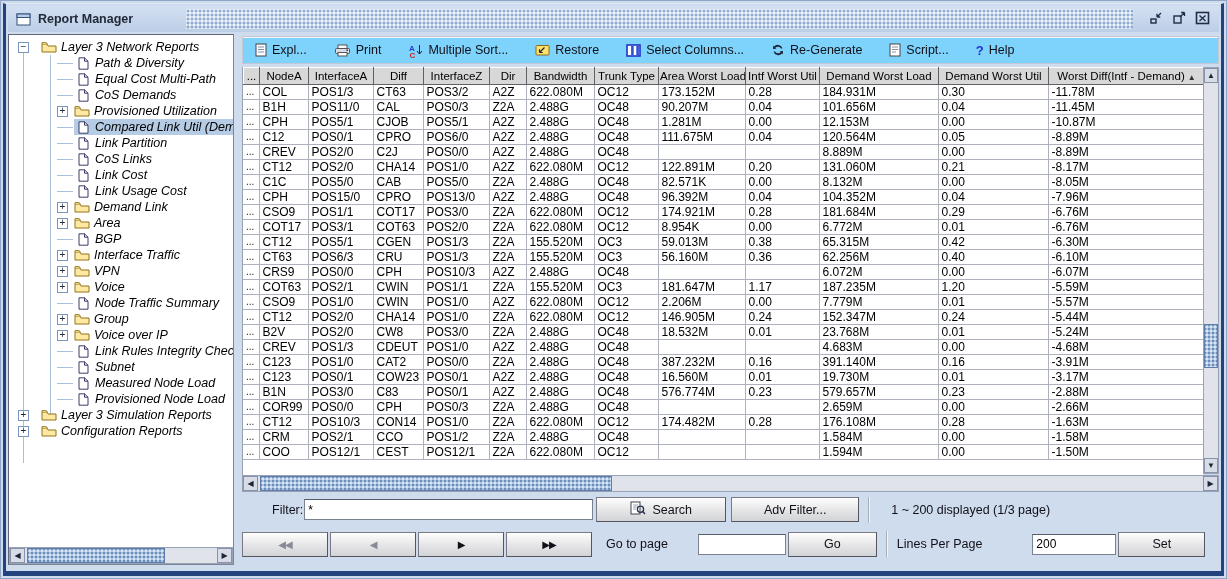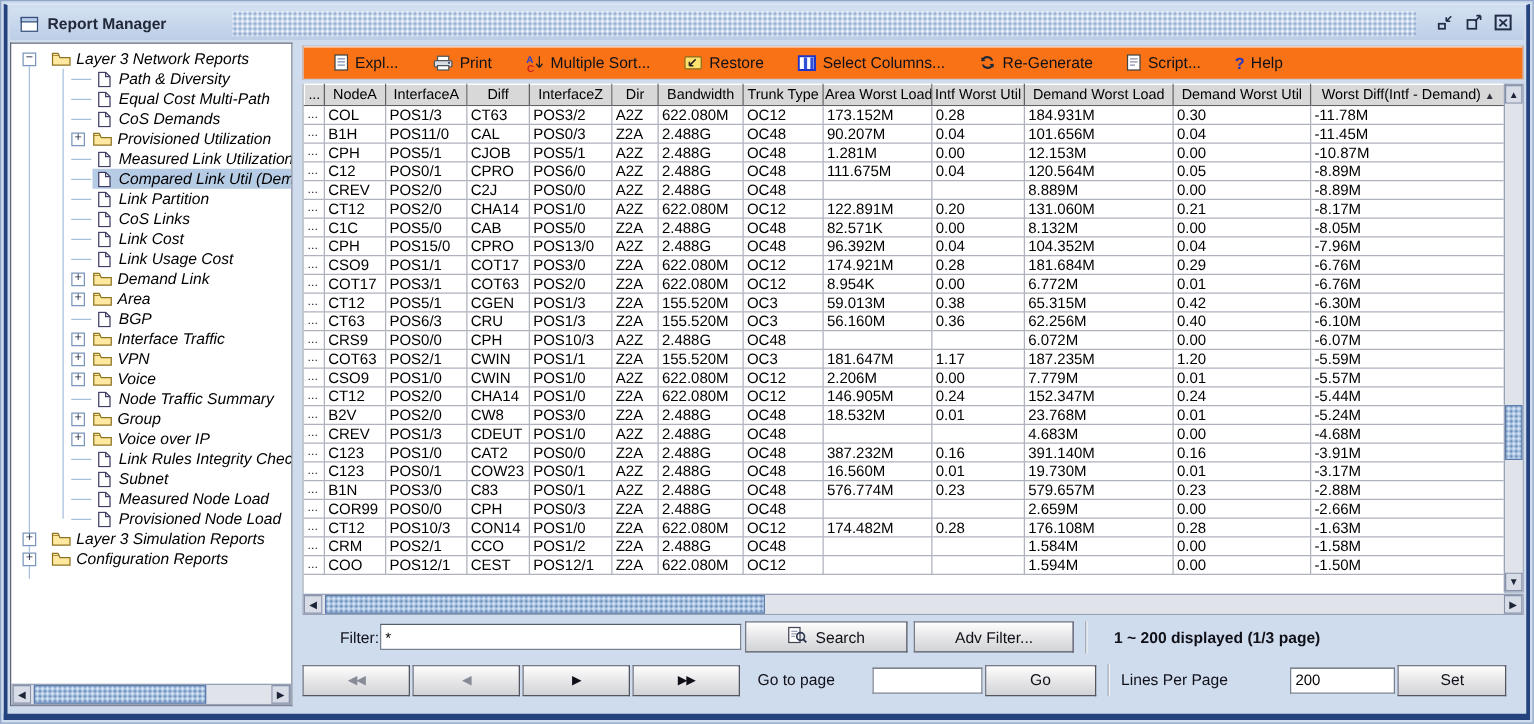--- a/index.html
+++ b/index.html
@@ -44,7 +44,7 @@
   .pattern{background-color:#aac4e2;background-image:radial-gradient(#d7e5f5 1px,transparent 1.1px),radial-gradient(#6d8cb8 1px,transparent 1.1px);background-size:4px 4px;background-position:0 0,2px 2px;}
   
   .main-panel{width:977px;margin-left:8px;display:flex;flex-direction:column;}
-  .toolbar{height:28px;margin:2px 0 3px;display:flex;align-items:center;gap:27px;padding-left:24px;border:1px solid #c3c8d2;box-shadow:inset 0 1px 0 #f3f5f9;background:#f97316;}
+  .toolbar{height:28px;margin:2px 0 3px;display:flex;align-items:center;gap:27px;padding-left:12px;border:1px solid #c3c8d2;box-shadow:inset 0 1px 0 #f3f5f9;background:#7dd3fc;}
   .tbtn{display:flex;align-items:center;gap:5px;font-size:12.5px;color:#101018;cursor:default;white-space:nowrap;}
   .help-glyph{color:#2233cc;font-weight:bold;font-size:13px;}
   

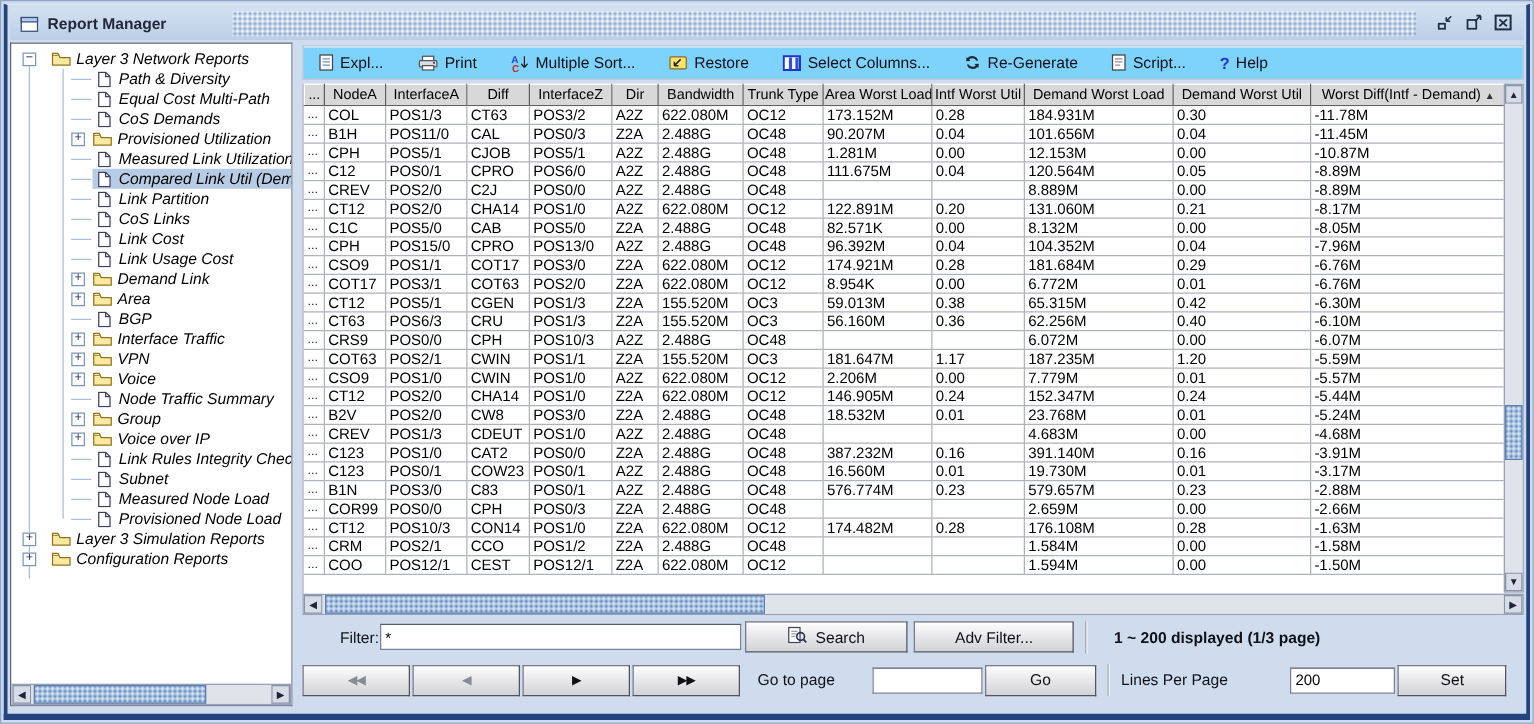--- a/index.html
+++ b/index.html
@@ -172,18 +172,6 @@
                 <span class="tlabel">Provisioned Utilization</span>
               </span>
             </div>
-            <div class="trow d1">
-              <span class="stub"></span>
-              <span class="nodebox">
-                <span class="ticon">
-                  <svg width="11" height="13">
-                    <path d="M1 .8 h5.5 L10 4.2 V12.2 H1 z" fill="#fff" stroke="#3d3d66"></path>
-                    <path d="M6.5 .8 V4.2 H10" fill="none" stroke="#3d3d66"></path>
-                  </svg>
-                </span>
-                <span class="tlabel">Measured Link Utilization</span>
-              </span>
-            </div>
             <div class="trow d1 sel">
               <span class="stub"></span>
               <span class="nodebox">

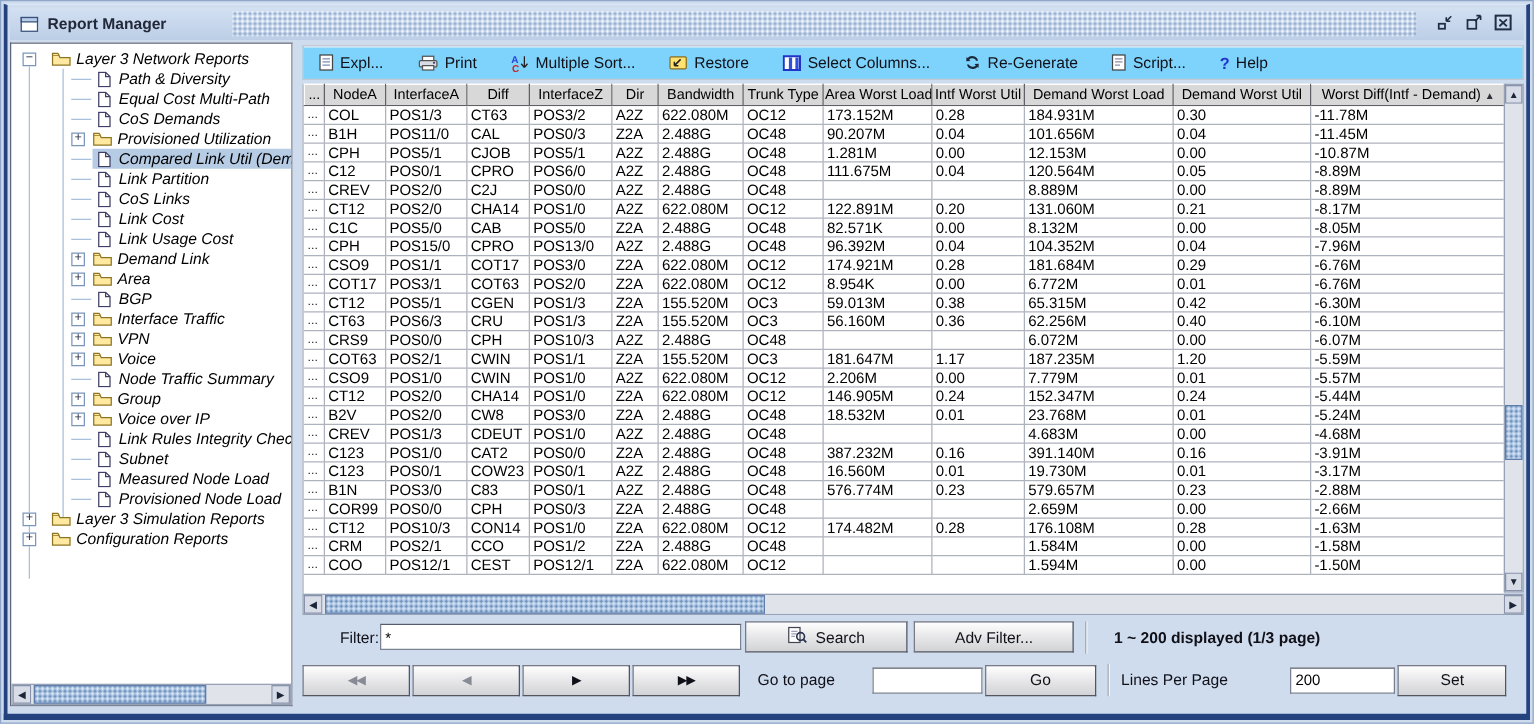--- a/index.html
+++ b/index.html
@@ -69,7 +69,7 @@
   .pag-row{height:34px;display:flex;align-items:center;font-size:12.5px;color:#101018;}
   .navbtn{width:86px;margin-right:2px;letter-spacing:-1px;font-size:10px;}
   .navbtn.disabled{color:#868b95;}
-  .status-text{margin-left:12px;font-weight:bold;}
+  .status-text{margin-left:12px;}
 </style>
 </head>
 <body>

